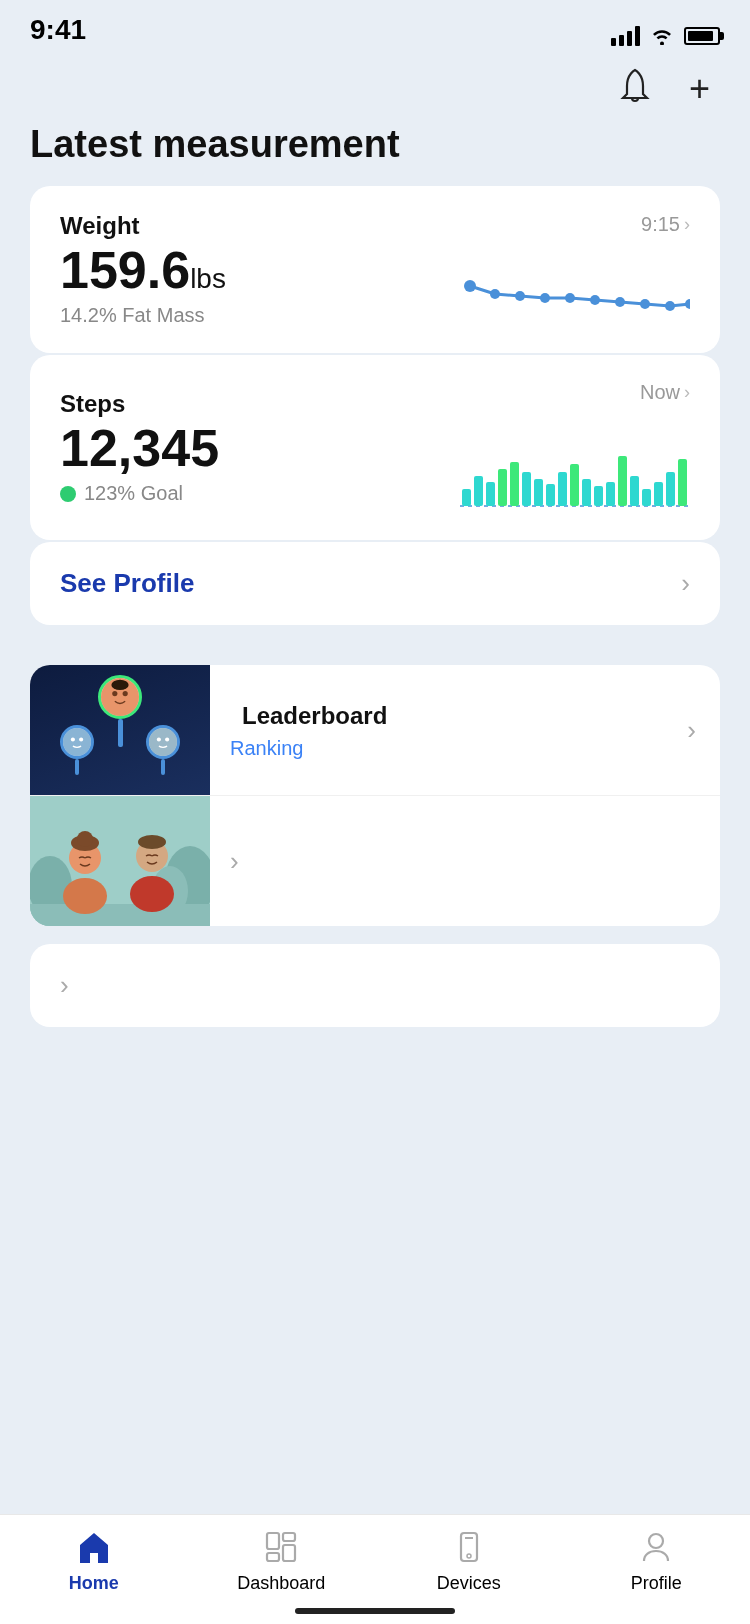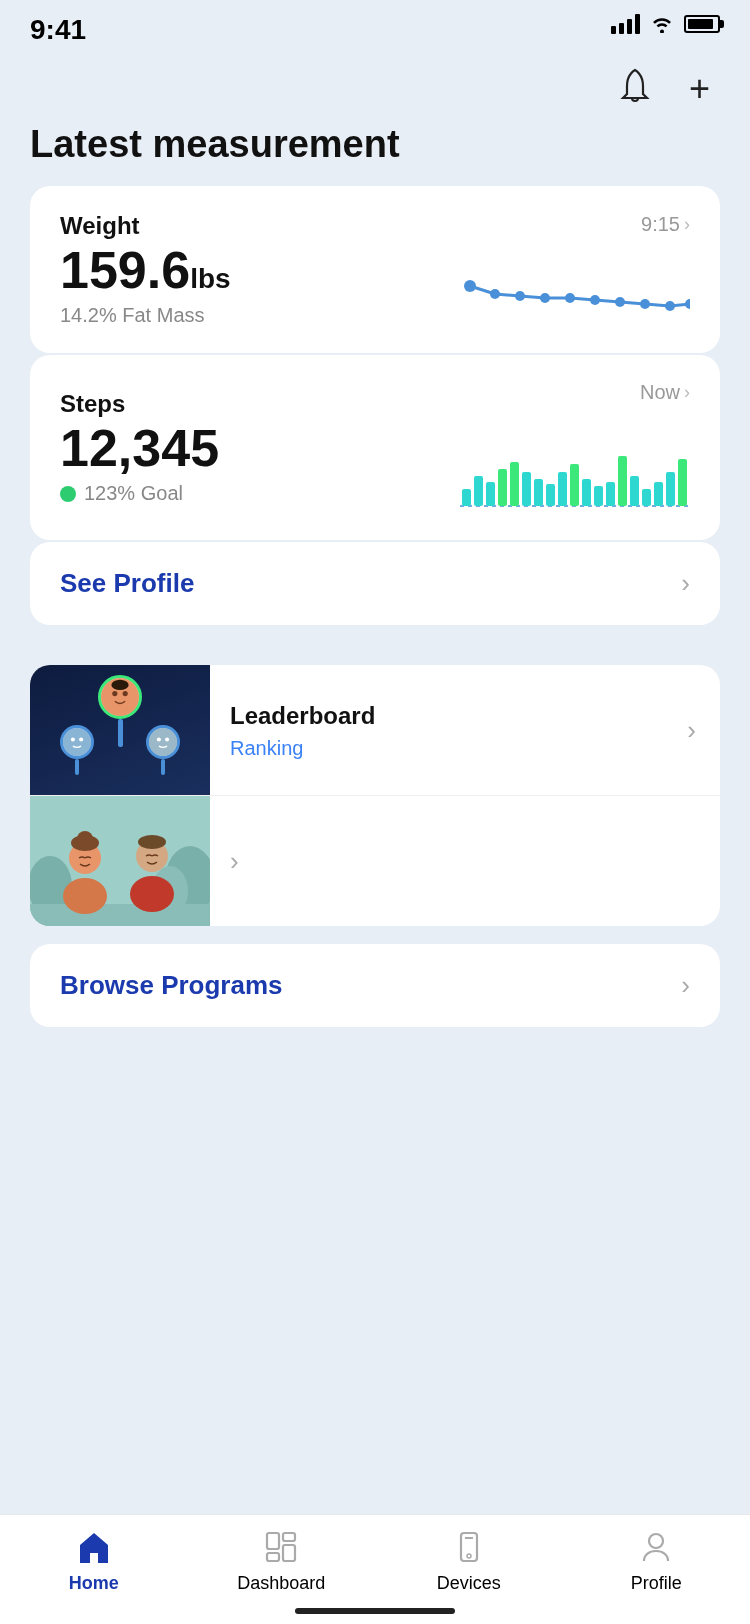--- a/index.html
+++ b/index.html
@@ -17,7 +17,7 @@
     .status-bar {
       display: flex;
       justify-content: space-between;
-      align-items: flex-start;
+      align-items: flex-end;
       padding: 14px 30px 8px;
       height: 54px;
     }

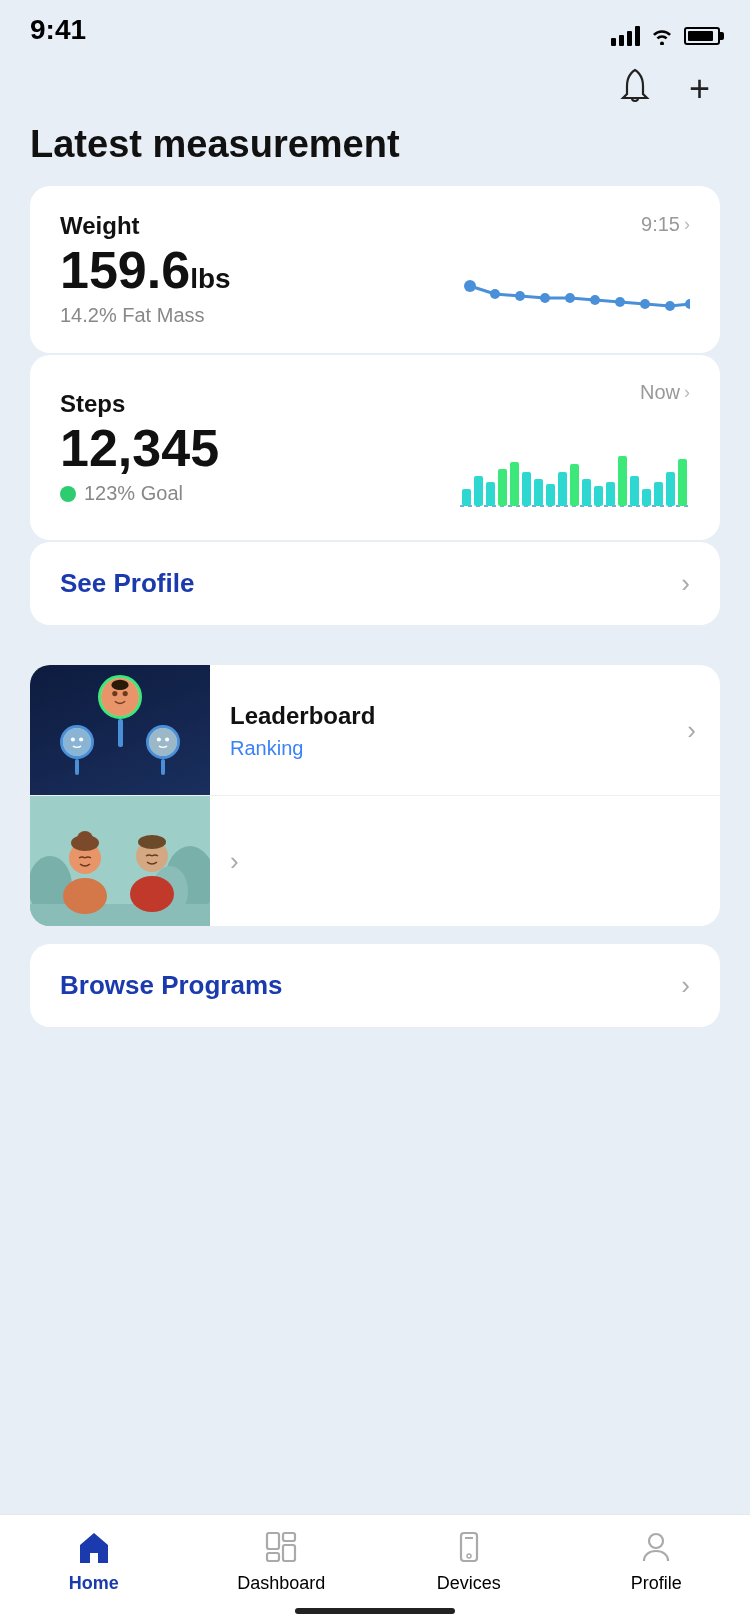--- a/index.html
+++ b/index.html
@@ -142,7 +142,7 @@
     }
     .card-value span.unit {
       font-size: 28px;
-      font-weight: 700;
+      font-weight: 400;
     }
     .card-sub {
       font-size: 20px;

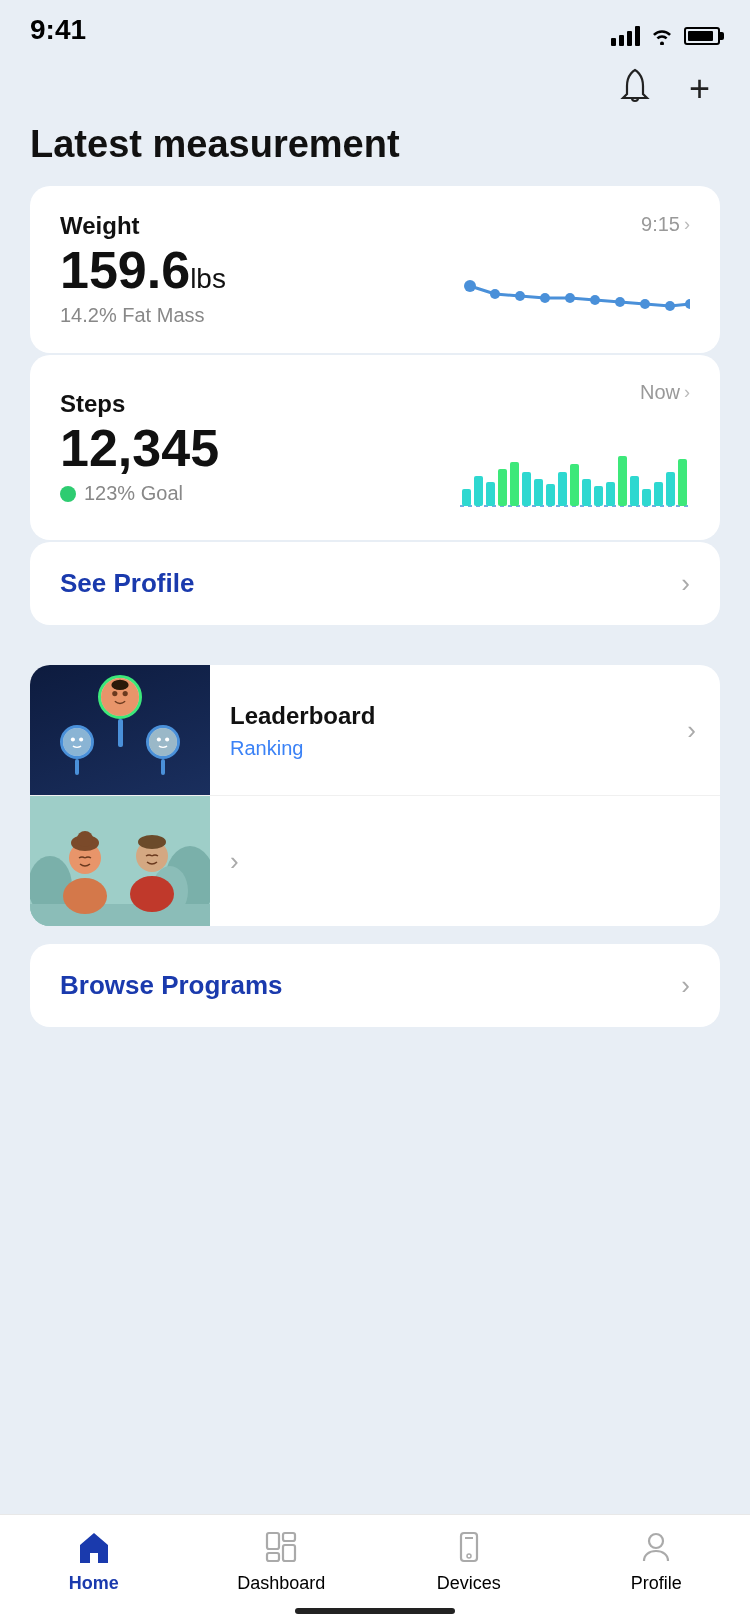--- a/index.html
+++ b/index.html
@@ -334,6 +334,7 @@
       color: #111;
       line-height: 1.3;
       margin-bottom: 6px;
+      margin-left: 12px;
     }
     .program-sub {
       font-size: 20px;

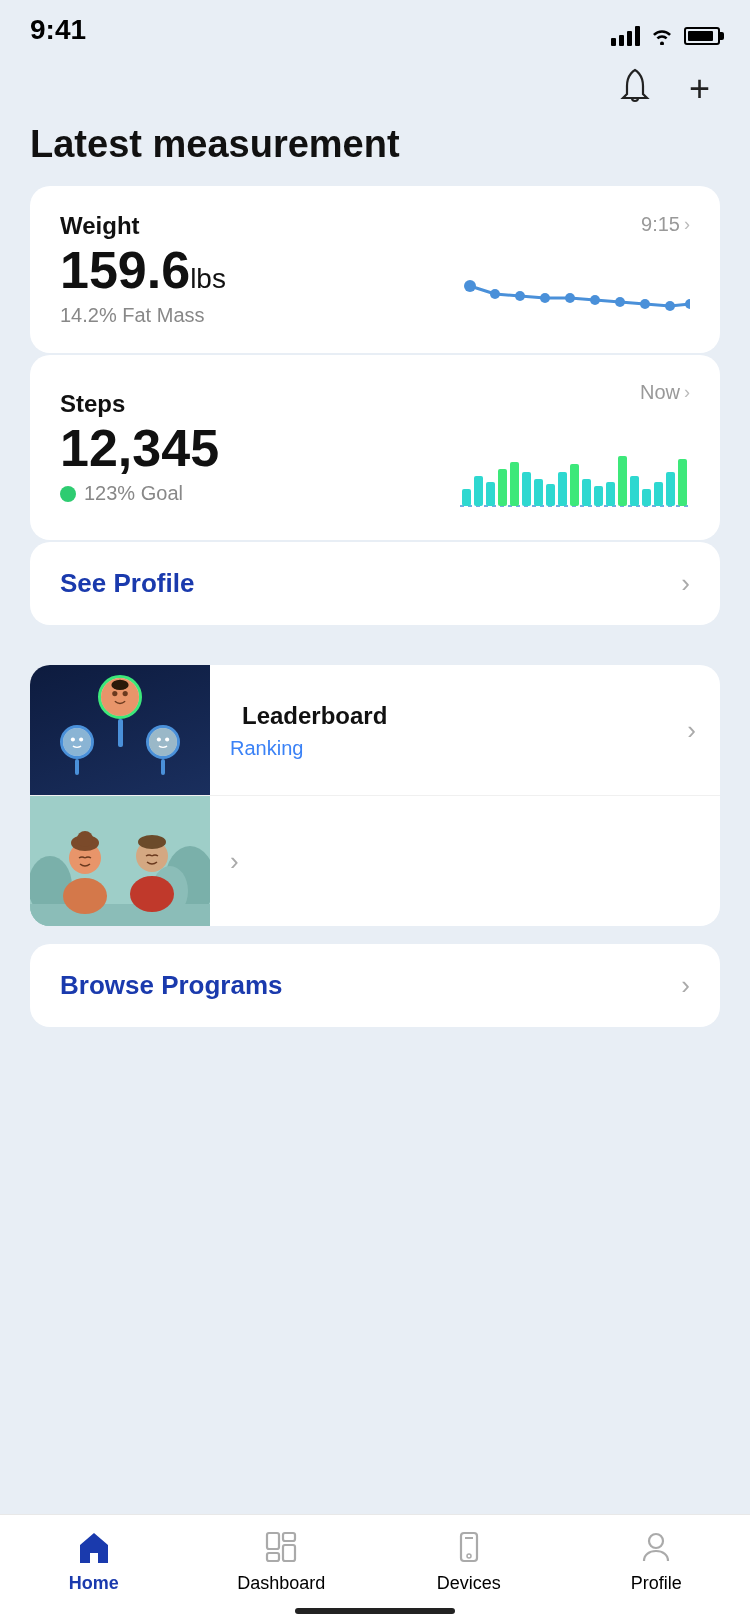--- a/index.html
+++ b/index.html
@@ -625,7 +625,6 @@
   </div>
 
   <button class="browse-btn">
-    <span class="browse-text">Browse Programs</span>
     <span class="chevron-right">›</span>
   </button>
 

